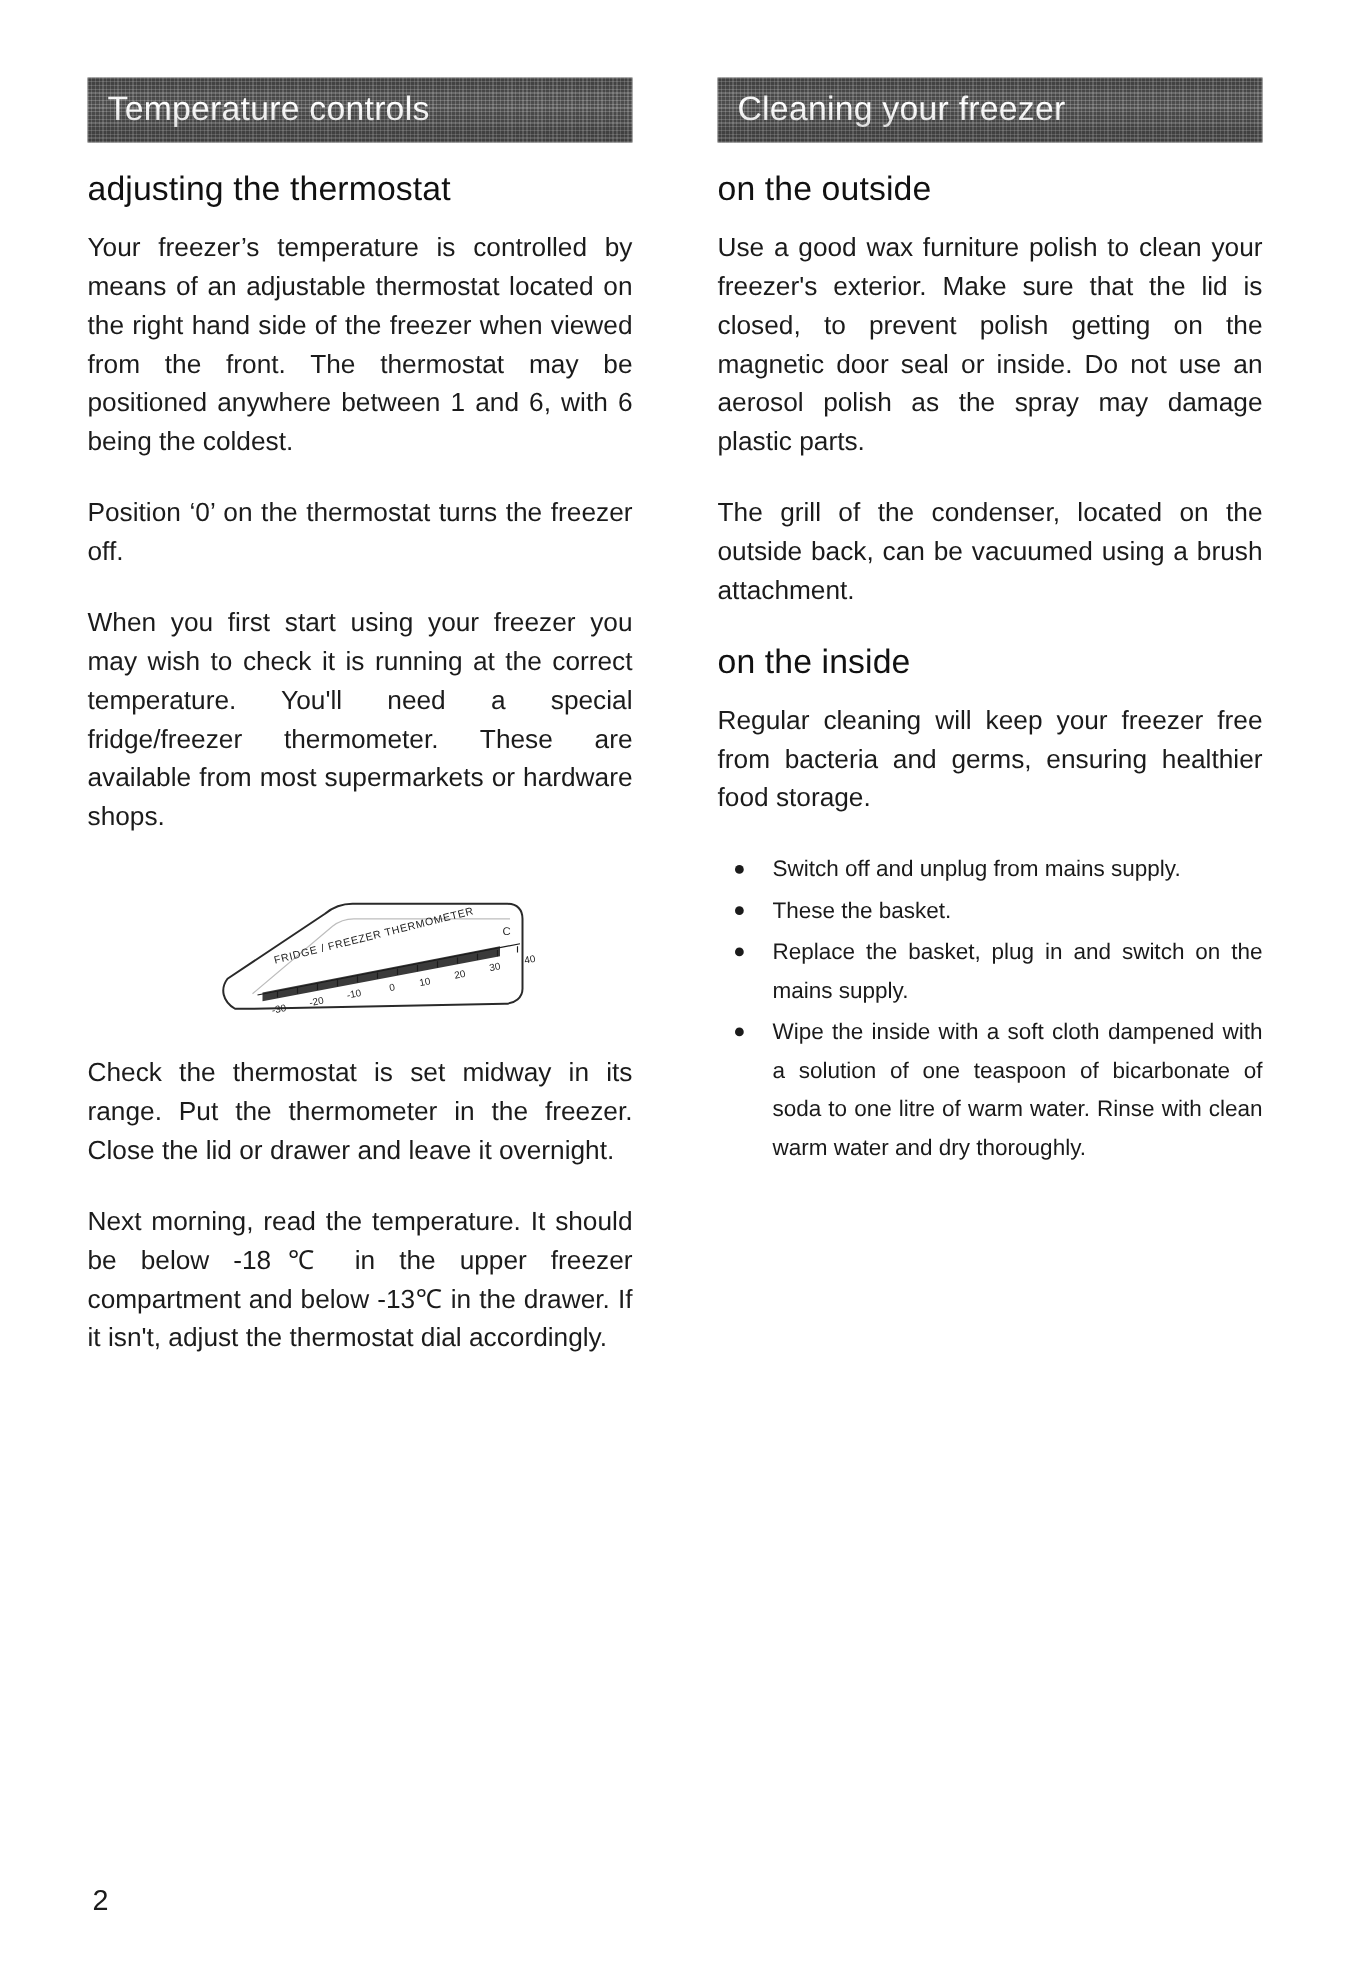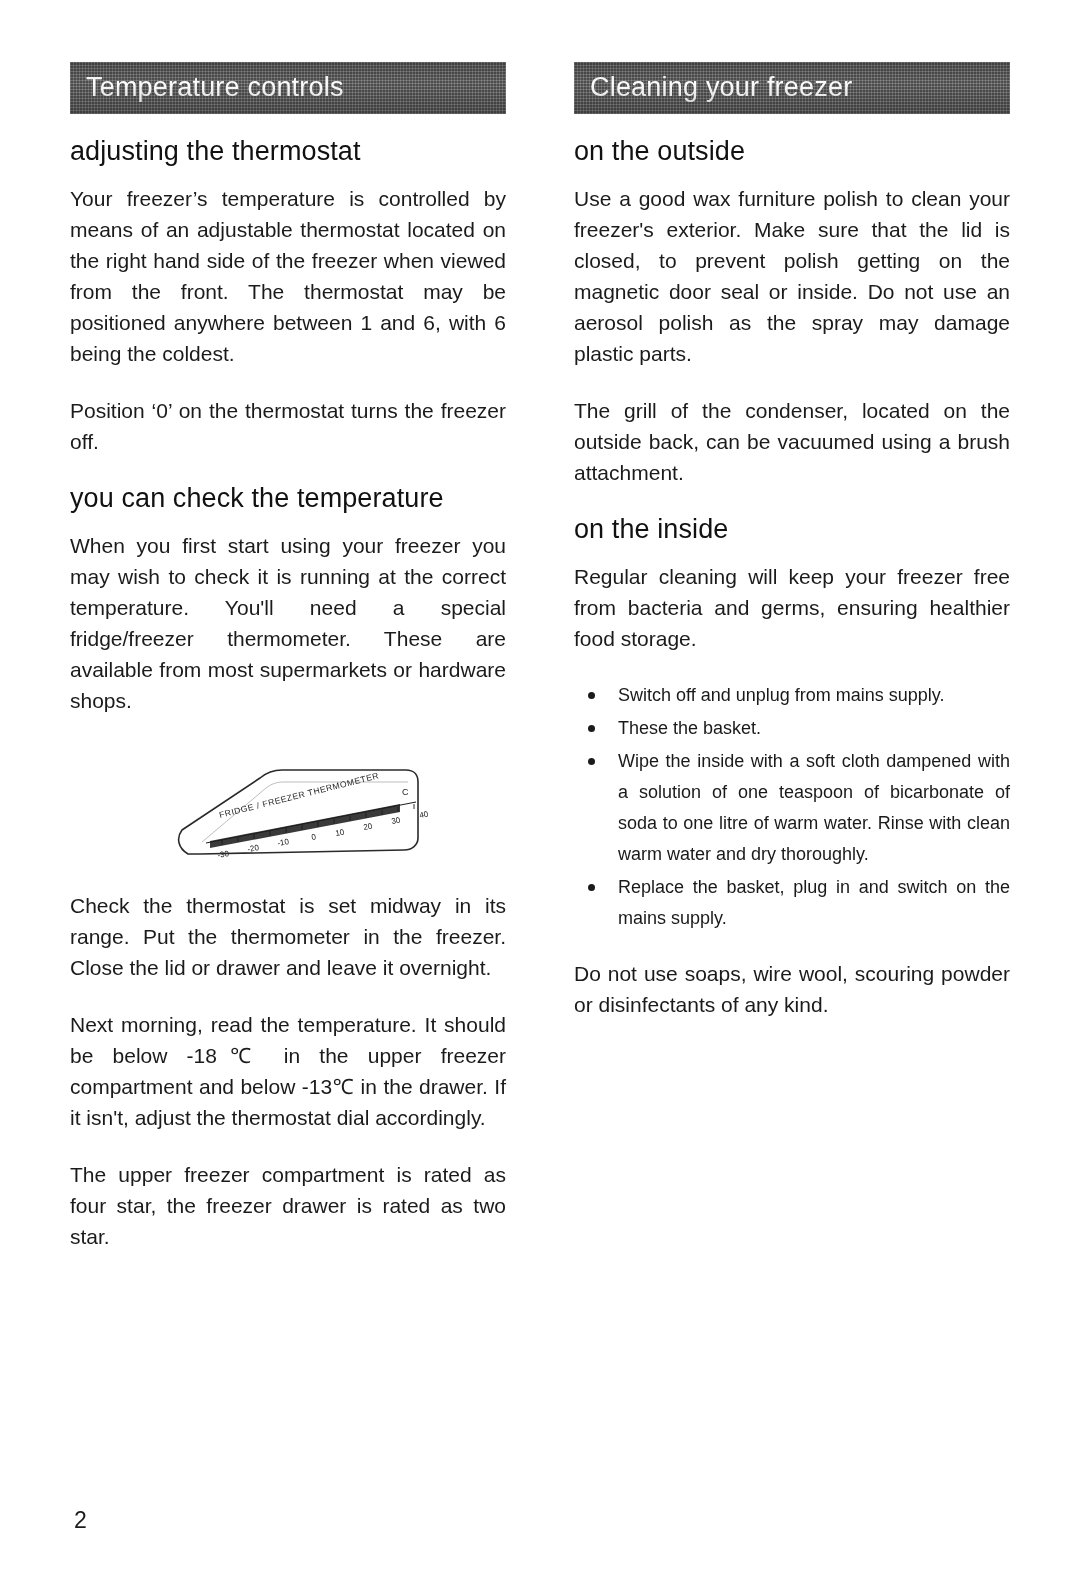--- a/index.html
+++ b/index.html
@@ -128,7 +128,6 @@
       <p class="body">Your freezer’s temperature is controlled by means of an adjustable thermostat located on the right hand side of the freezer when viewed from the front. The thermostat may be positioned anywhere between 1 and 6, with 6 being the coldest.</p>
       <p class="body">Position ‘0’ on the thermostat turns the freezer off.</p>
 
-      <h2 class="sub">you can check the temperature</h2>
       <p class="body">When you first start using your freezer you may wish to check it is running at the correct temperature. You'll need a special fridge/freezer thermometer. These are available from most supermarkets or hardware shops.</p>
 
       <div class="thermo-figure">

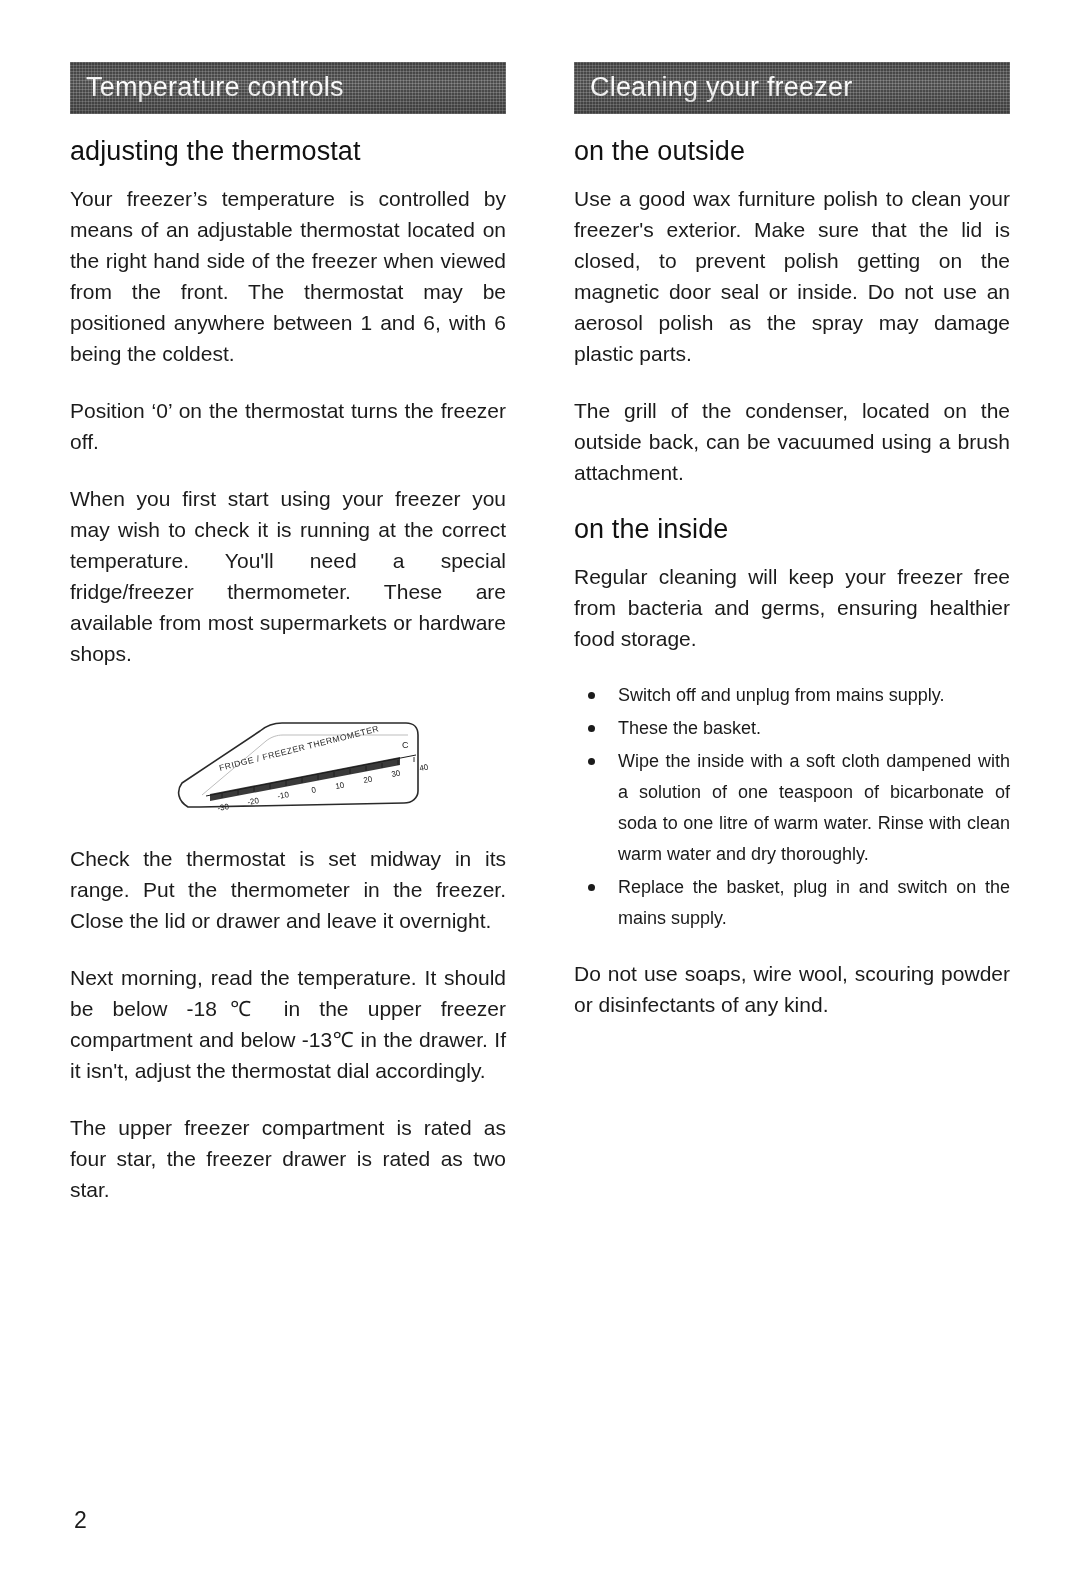--- a/index.html
+++ b/index.html
@@ -202,11 +202,11 @@
         </li>
         <li>
           <span class="dot"></span>
+          <span>Replace the basket, plug in and switch on the mains supply.</span>
+        </li>
+        <li>
+          <span class="dot"></span>
           <span>Wipe the inside with a soft cloth dampened with a solution of one teaspoon of bicarbonate of soda to one litre of warm water. Rinse with clean warm water and dry thoroughly.</span>
-        </li>
-        <li>
-          <span class="dot"></span>
-          <span>Replace the basket, plug in and switch on the mains supply.</span>
         </li>
       </ul>
 

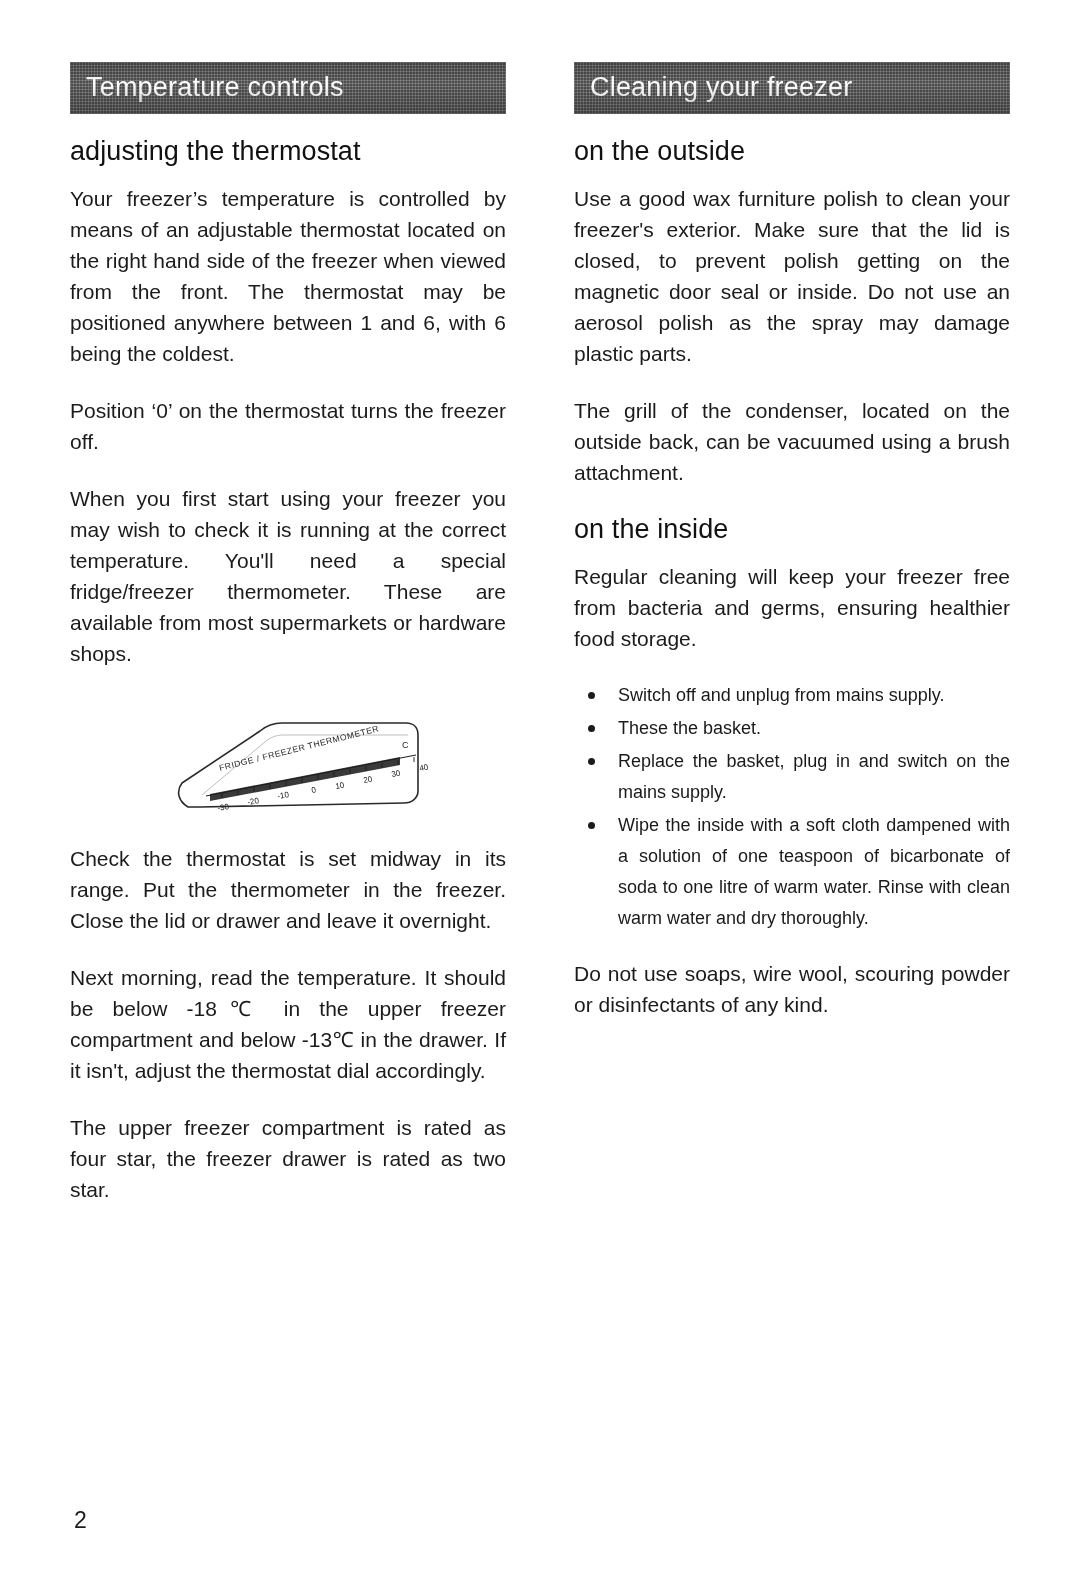--- a/index.html
+++ b/index.html
@@ -210,7 +210,6 @@
         </li>
       </ul>
 
-      <p class="body last">Do not use soaps, wire wool, scouring powder or disinfectants of any kind.</p>
     </div>
   </div>
 

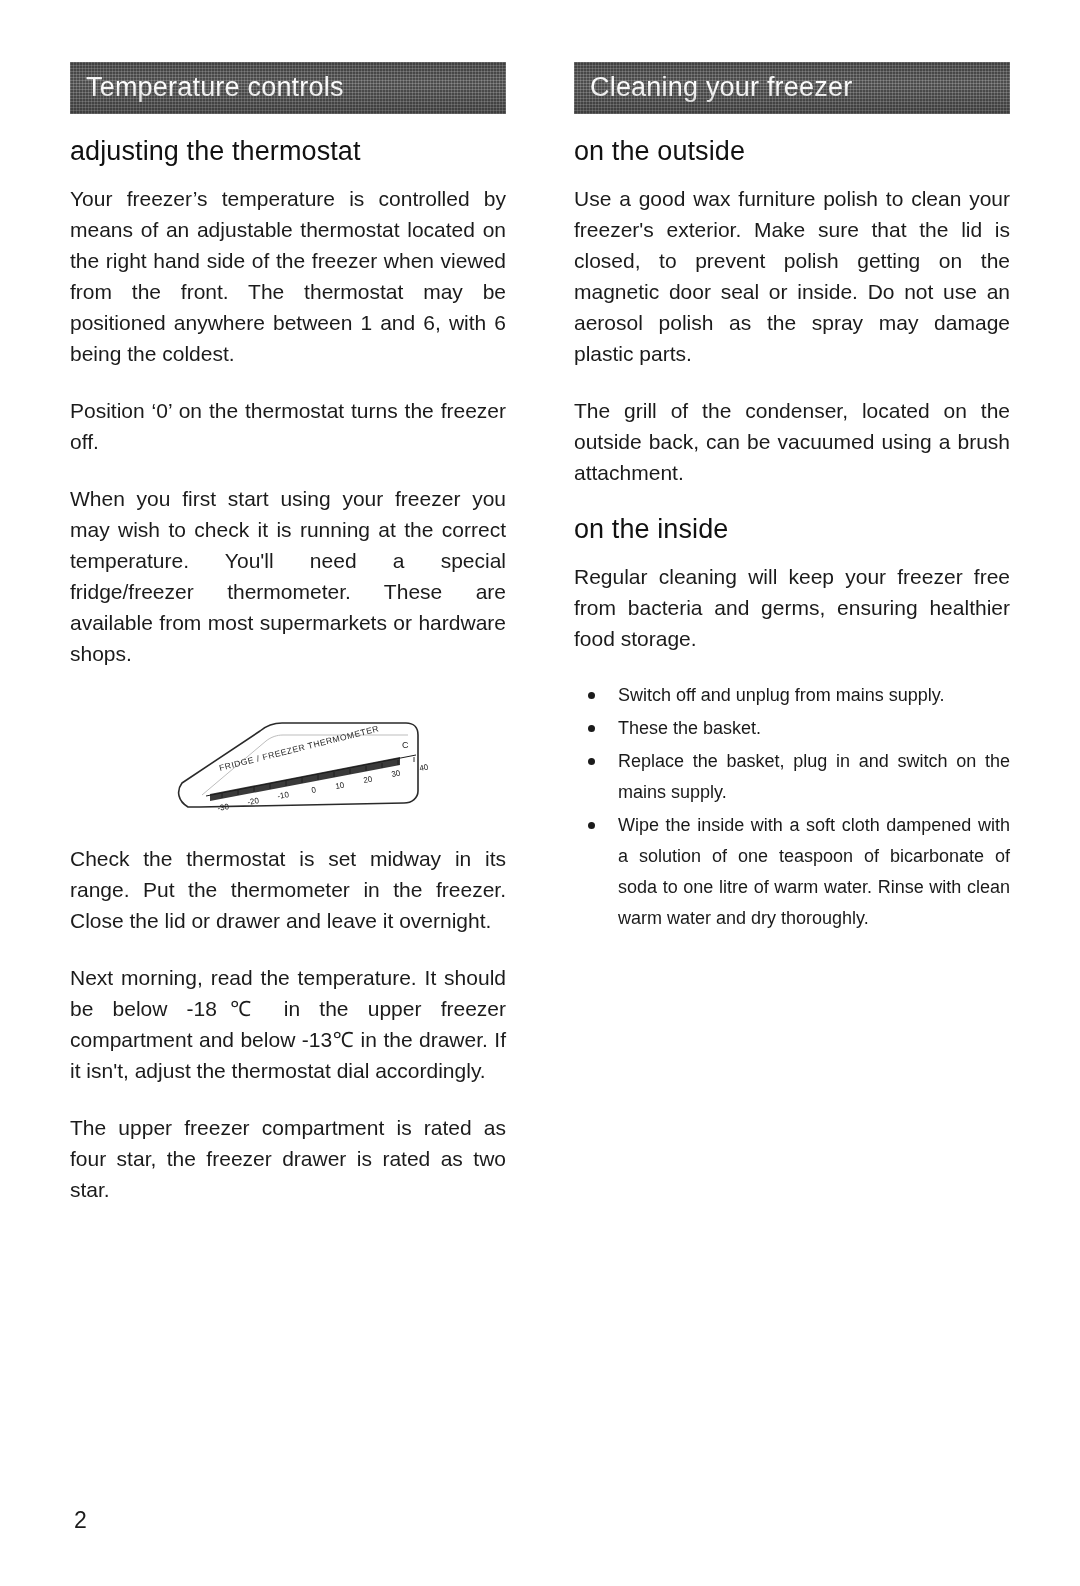--- a/index.html
+++ b/index.html
@@ -174,7 +174,6 @@
 
       <p class="body">Check the thermostat is set midway in its range. Put the thermometer in the freezer. Close the lid or drawer and leave it overnight.</p>
       <p class="body">Next morning, read the temperature. It should be below -18℃ in the upper freezer compartment and below -13℃ in the drawer. If it isn't, adjust the thermostat dial accordingly.</p>
-      <p class="body last">The upper freezer compartment is rated as four star, the freezer drawer is rated as two star.</p>
     </div>
 
     <div class="col">

